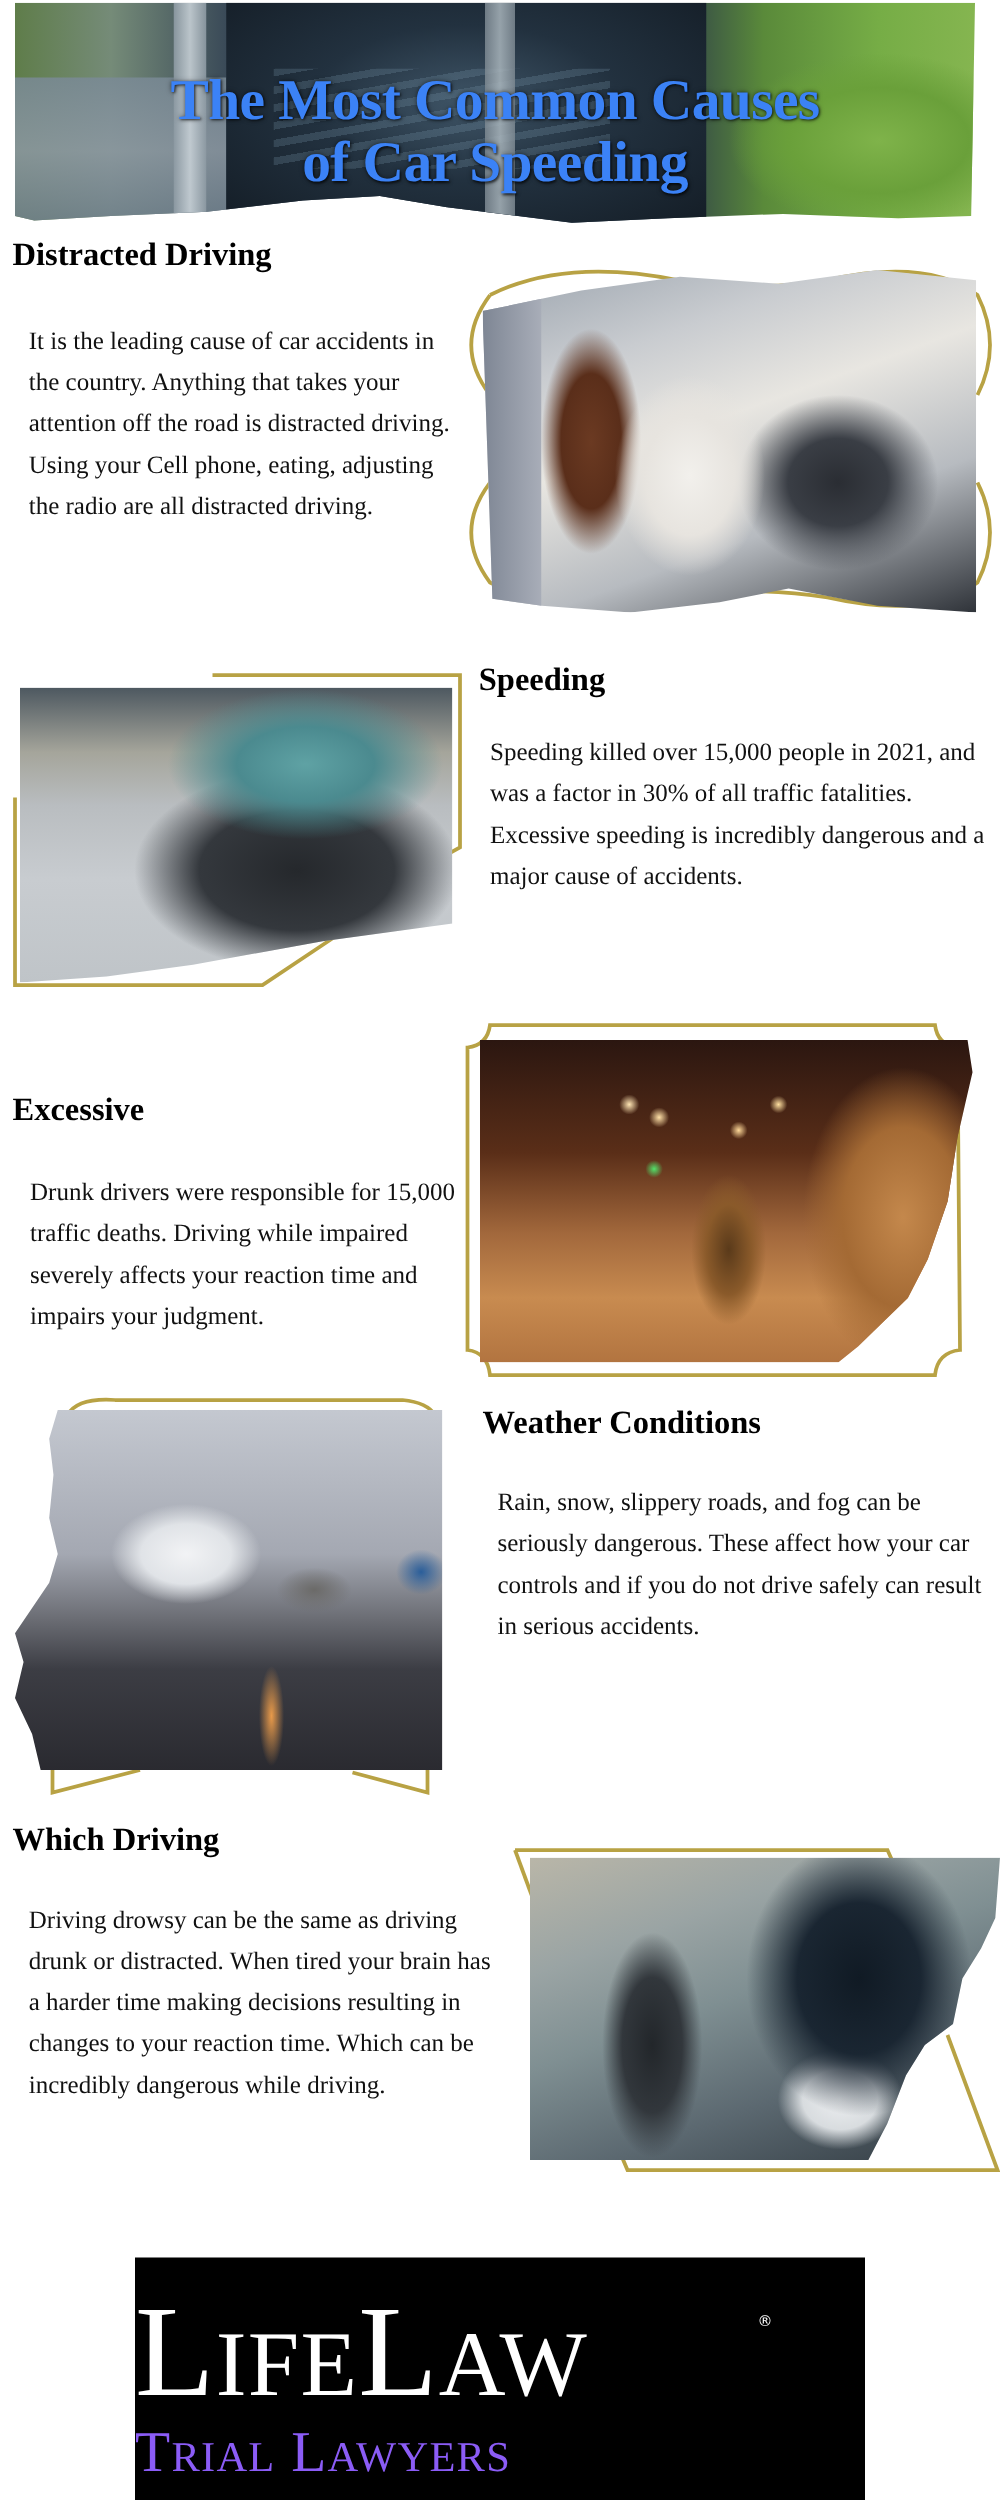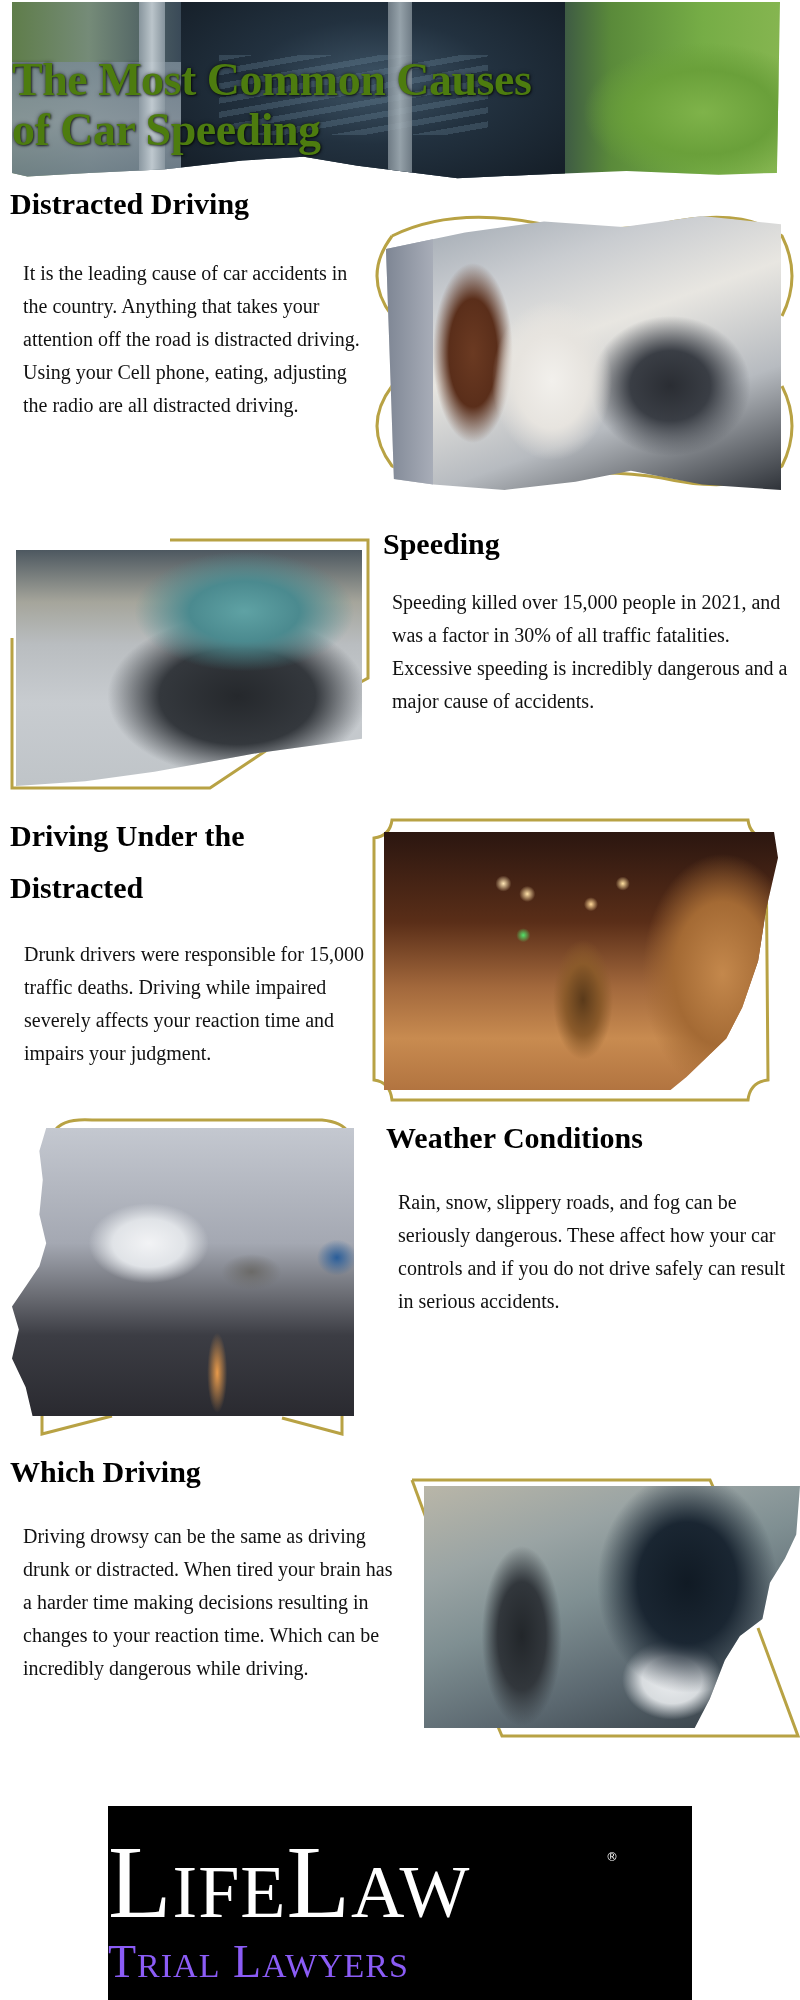--- a/index.html
+++ b/index.html
@@ -23,8 +23,8 @@
       background: linear-gradient(90deg, #8d9aa3, #c7d0d6, #8d9aa3); opacity: .9; }
     .hero-pole2 { position: absolute; left: 49%; top: 0; width: 24px; height: 178px;
       background: linear-gradient(90deg, #7c8891, #aab6bd, #7c8891); opacity: .85; }
-    .hero-title { position: absolute; left: 0; right: 0; top: 22px; 
-      font-family: "Liberation Serif", "DejaVu Serif", serif; font-weight: bold; color: #4d7c0f;
+    .hero-title { position: absolute; left: 0; right: 0; top: 22px; text-align: center;
+      font-family: "Liberation Serif", "DejaVu Serif", serif; font-weight: bold; color: #3b82f6;
       font-size: 46px; line-height: 50px; letter-spacing: -0.5px;
       text-shadow: 0 0 4px rgba(0,0,0,.55), 1px 1px 2px rgba(0,0,0,.6); }
 

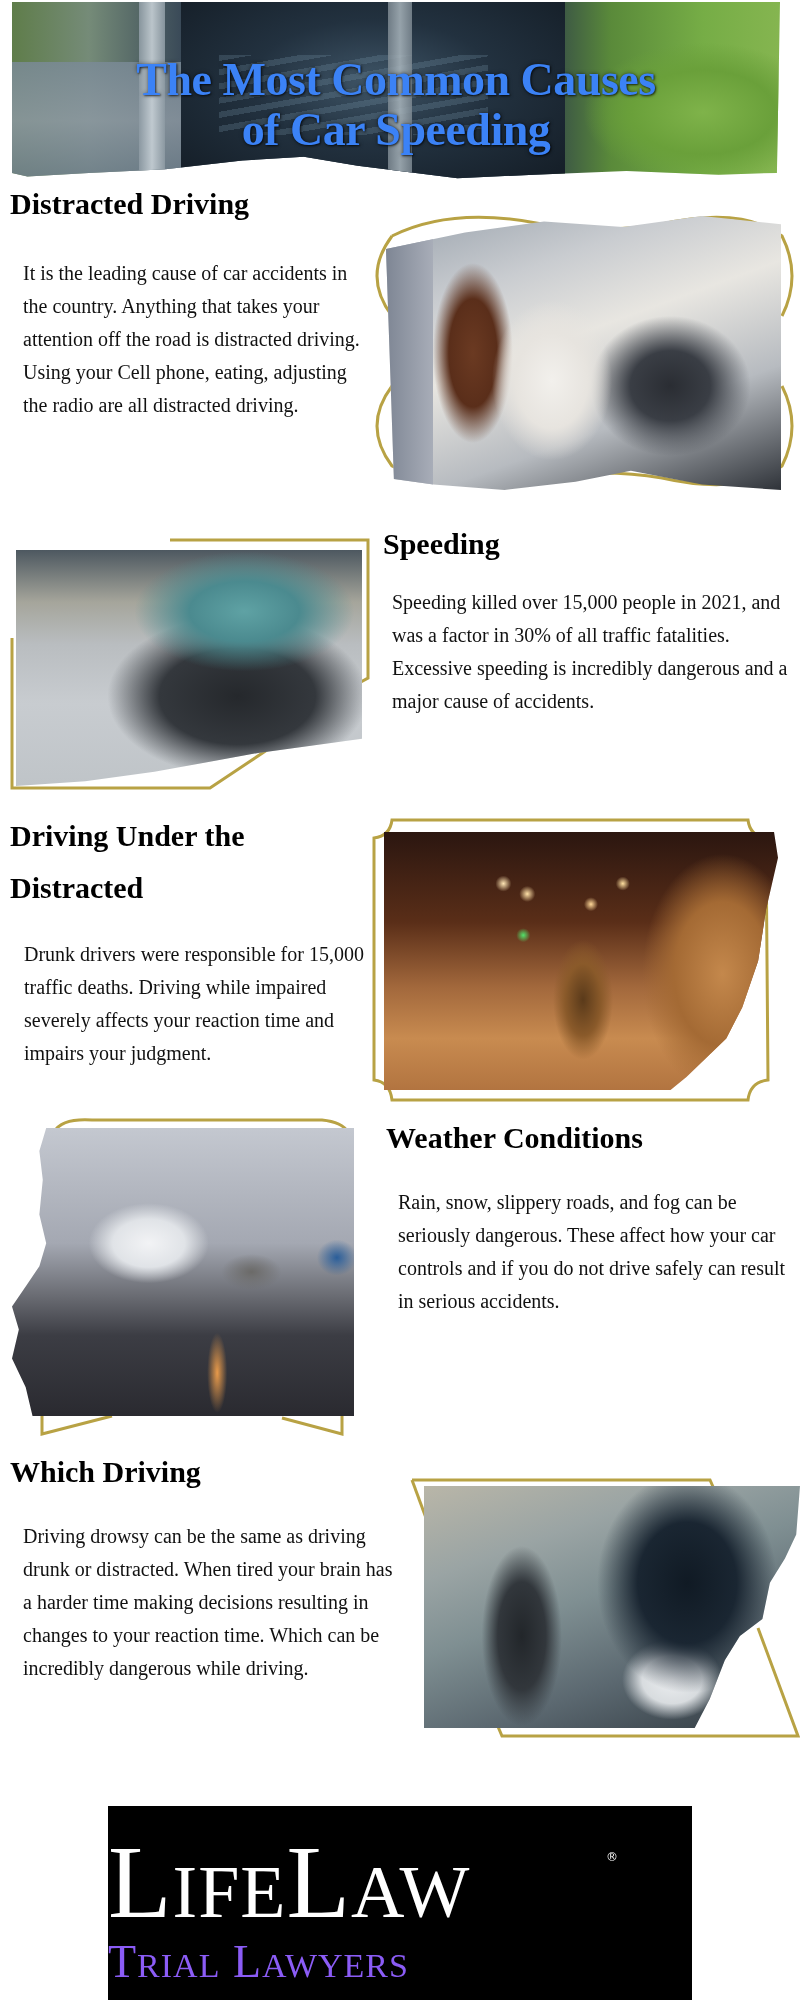--- a/index.html
+++ b/index.html
@@ -30,7 +30,7 @@
 
     
     .h2 { position: absolute; font-family: "Liberation Serif", "DejaVu Serif", serif; font-weight: bold;
-          font-size: 30px; line-height: 52px; color: #000; margin: 0; }
+          font-size: 26px; line-height: 52px; color: #000; margin: 0; }
     .p { position: absolute; font-family: "Liberation Serif", "DejaVu Serif", serif; font-size: 20px;
          line-height: 33px; color: #111; margin: 12px; }
 

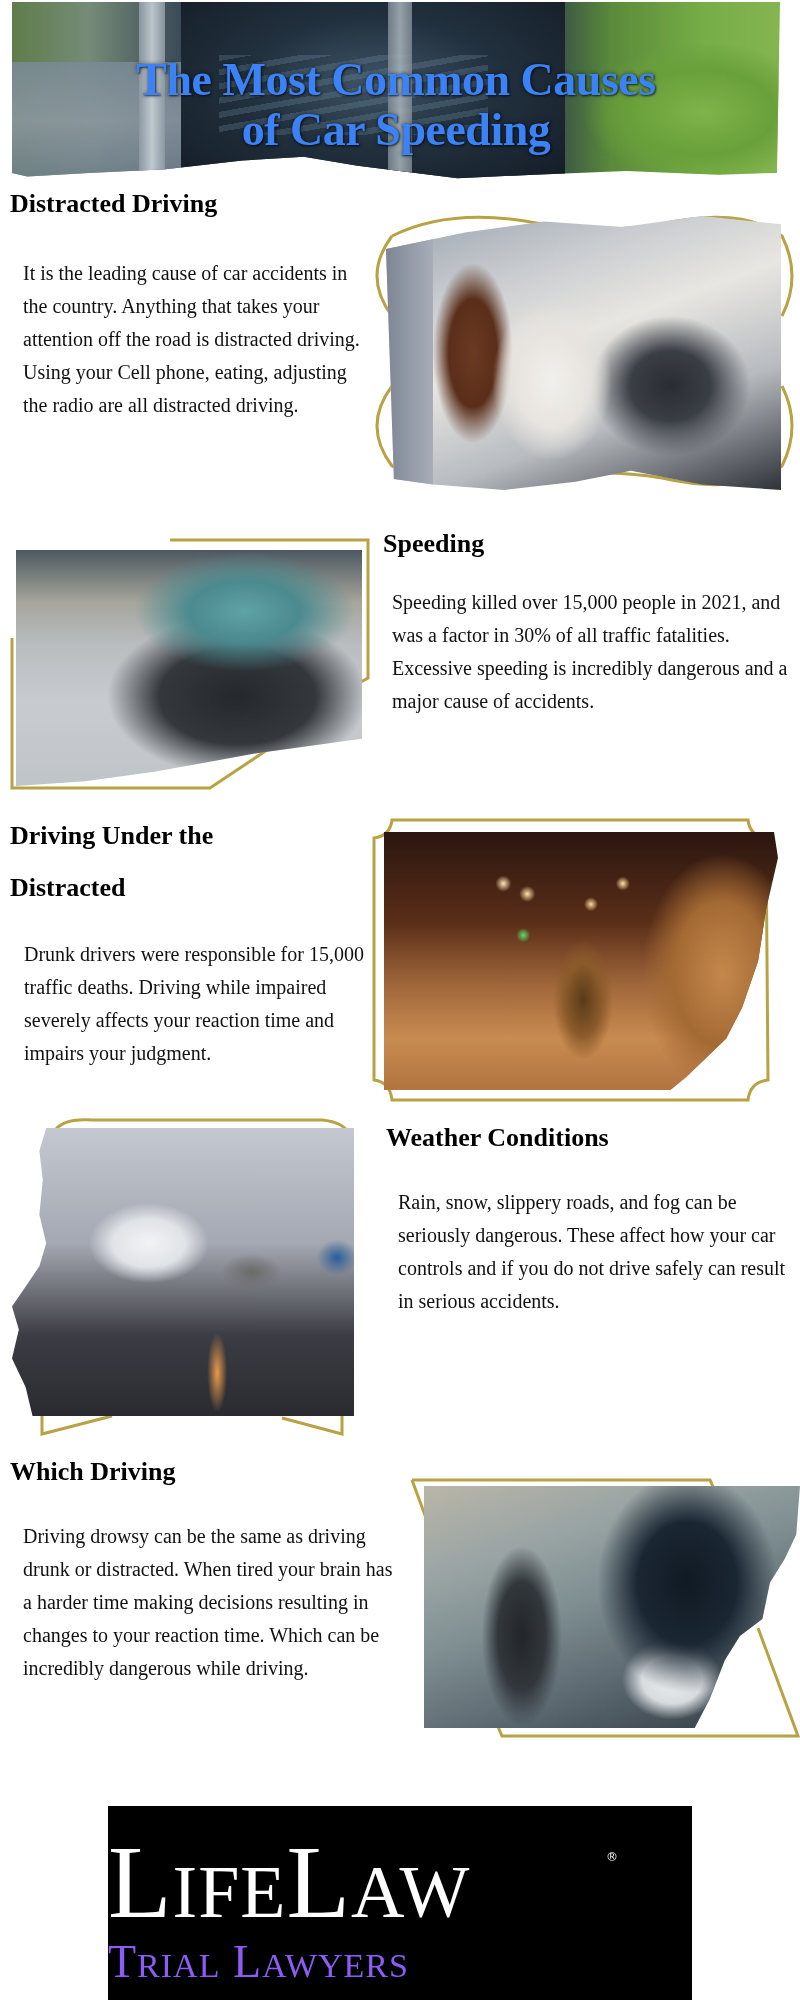--- a/index.html
+++ b/index.html
@@ -130,7 +130,7 @@
 <p class="p" style="left:380px; top:574px; width:400px;">Speeding killed over 15,000 people in 2021, and was a factor in 30% of all traffic fatalities. Excessive speeding is incredibly dangerous and a major cause of accidents.</p>
 
 <h2 class="h2" style="left:10px; top:810px; width:340px;">
-  <span>Driving Under the</span><br>
+  <br>
   <span>Distracted</span>
 </h2>
 <p class="p" style="left:12px; top:926px; width:350px;">Drunk drivers were responsible for 15,000 traffic deaths. Driving while impaired severely affects your reaction time and impairs your judgment.</p>

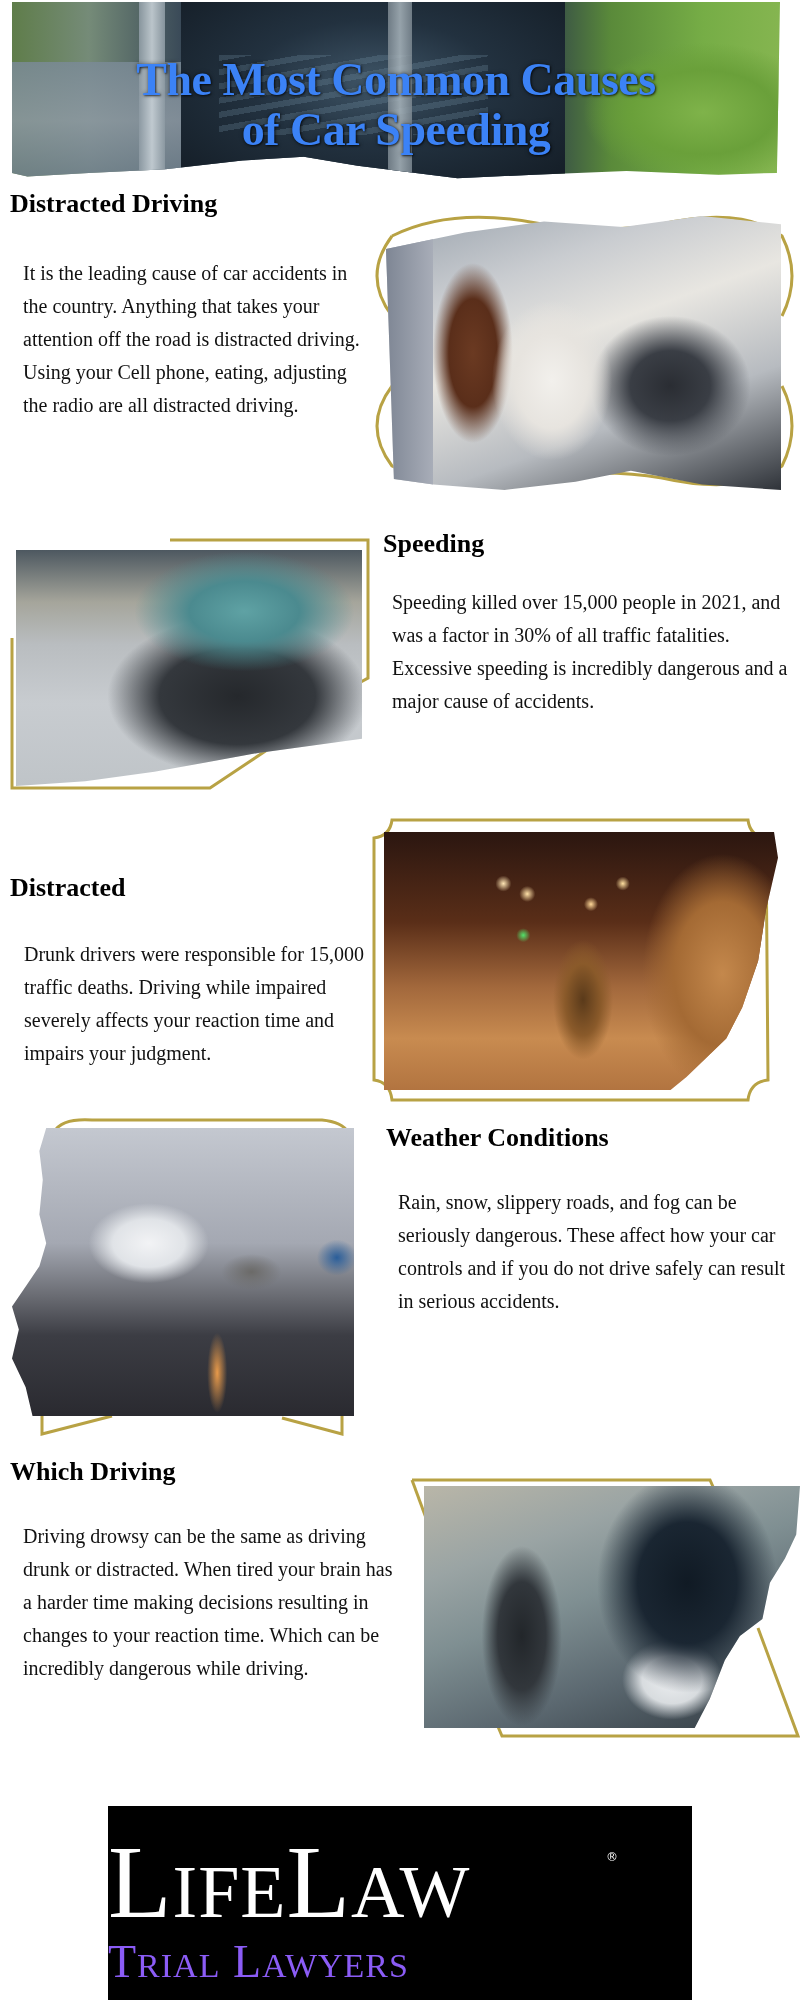--- a/index.html
+++ b/index.html
@@ -131,7 +131,7 @@
 
 <h2 class="h2" style="left:10px; top:810px; width:340px;">
   <br>
-  <span>Distracted</span>
+  <span>Excessive</span>
 </h2>
 <p class="p" style="left:12px; top:926px; width:350px;">Drunk drivers were responsible for 15,000 traffic deaths. Driving while impaired severely affects your reaction time and impairs your judgment.</p>
 

